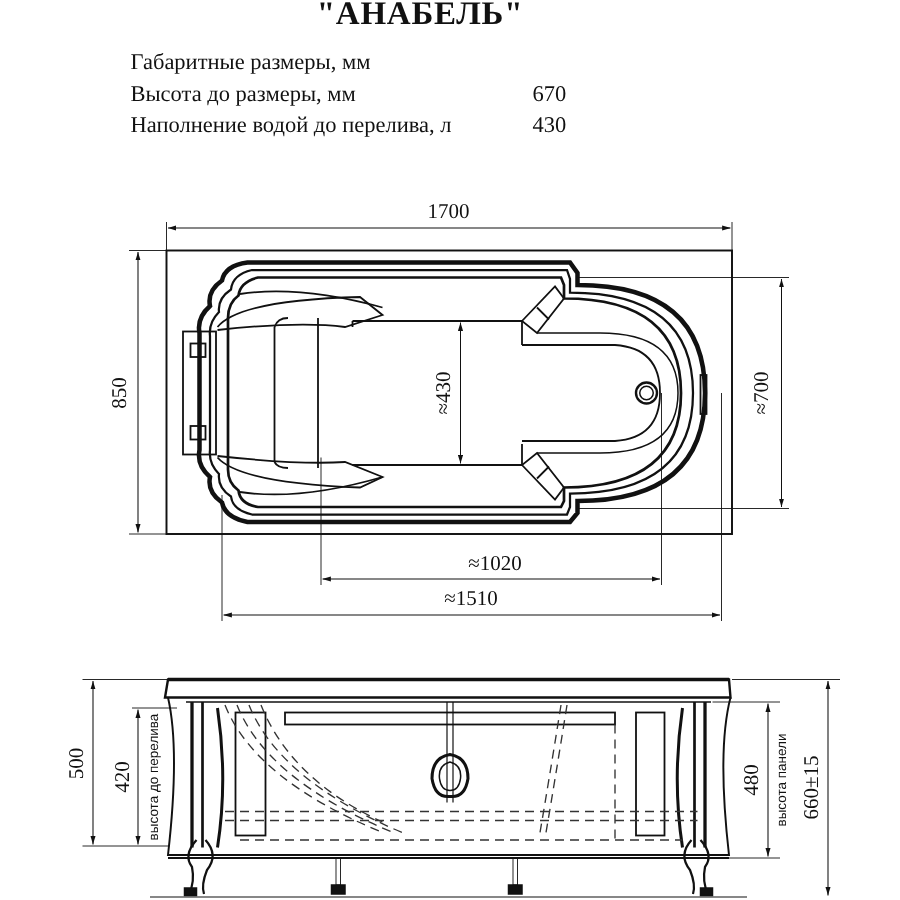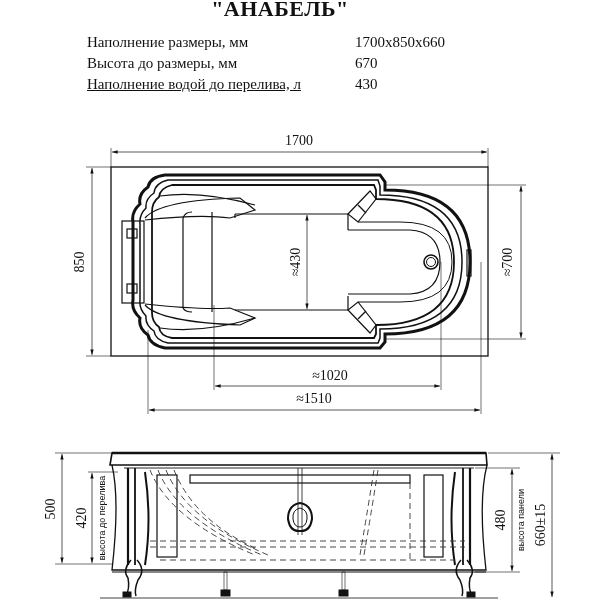--- a/index.html
+++ b/index.html
@@ -18,7 +18,7 @@
 <div class="title">"АНАБЕЛЬ"</div>
 
 <div class="spec" style="top:34px;">
-  <span class="lbl">Наполнение размеры, мм</span>
+  <span class="lbl">Габаритные размеры, мм</span>
   <span class="val">1700x850x660</span>
 </div>
 <div class="spec" style="top:55px;">

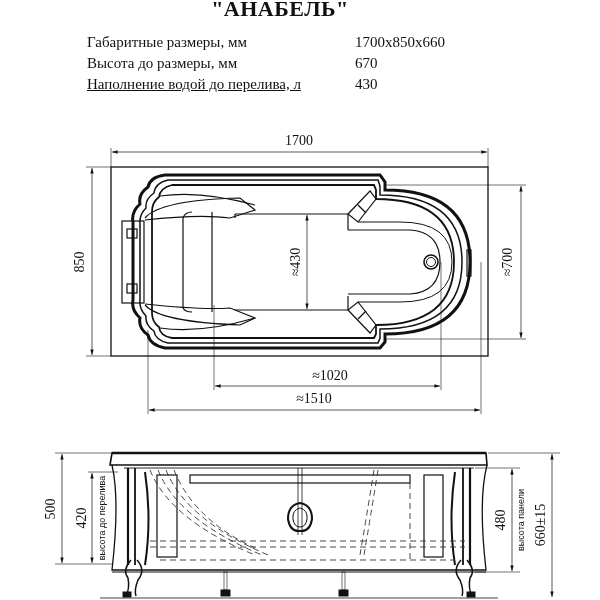--- a/index.html
+++ b/index.html
@@ -19,7 +19,6 @@
 
 <div class="spec" style="top:34px;">
   <span class="lbl">Габаритные размеры, мм</span>
-  <span class="val">1700x850x660</span>
 </div>
 <div class="spec" style="top:55px;">
   <span class="lbl">Высота до размеры, мм</span>

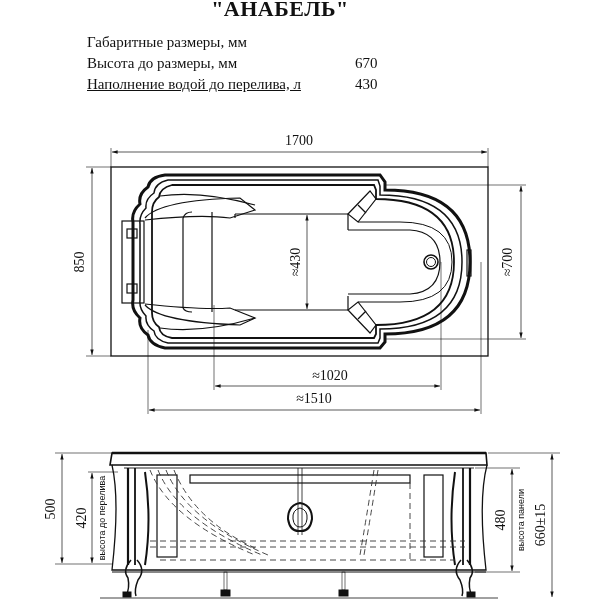--- a/index.html
+++ b/index.html
@@ -24,7 +24,7 @@
   <span class="lbl">Высота до размеры, мм</span>
   <span class="val">670</span>
 </div>
-<div class="spec" style="top:76px;text-decoration:underline;">
+<div class="spec" style="top:76px;">
   <span class="lbl">Наполнение водой до перелива, л</span>
   <span class="val">430</span>
 </div>

